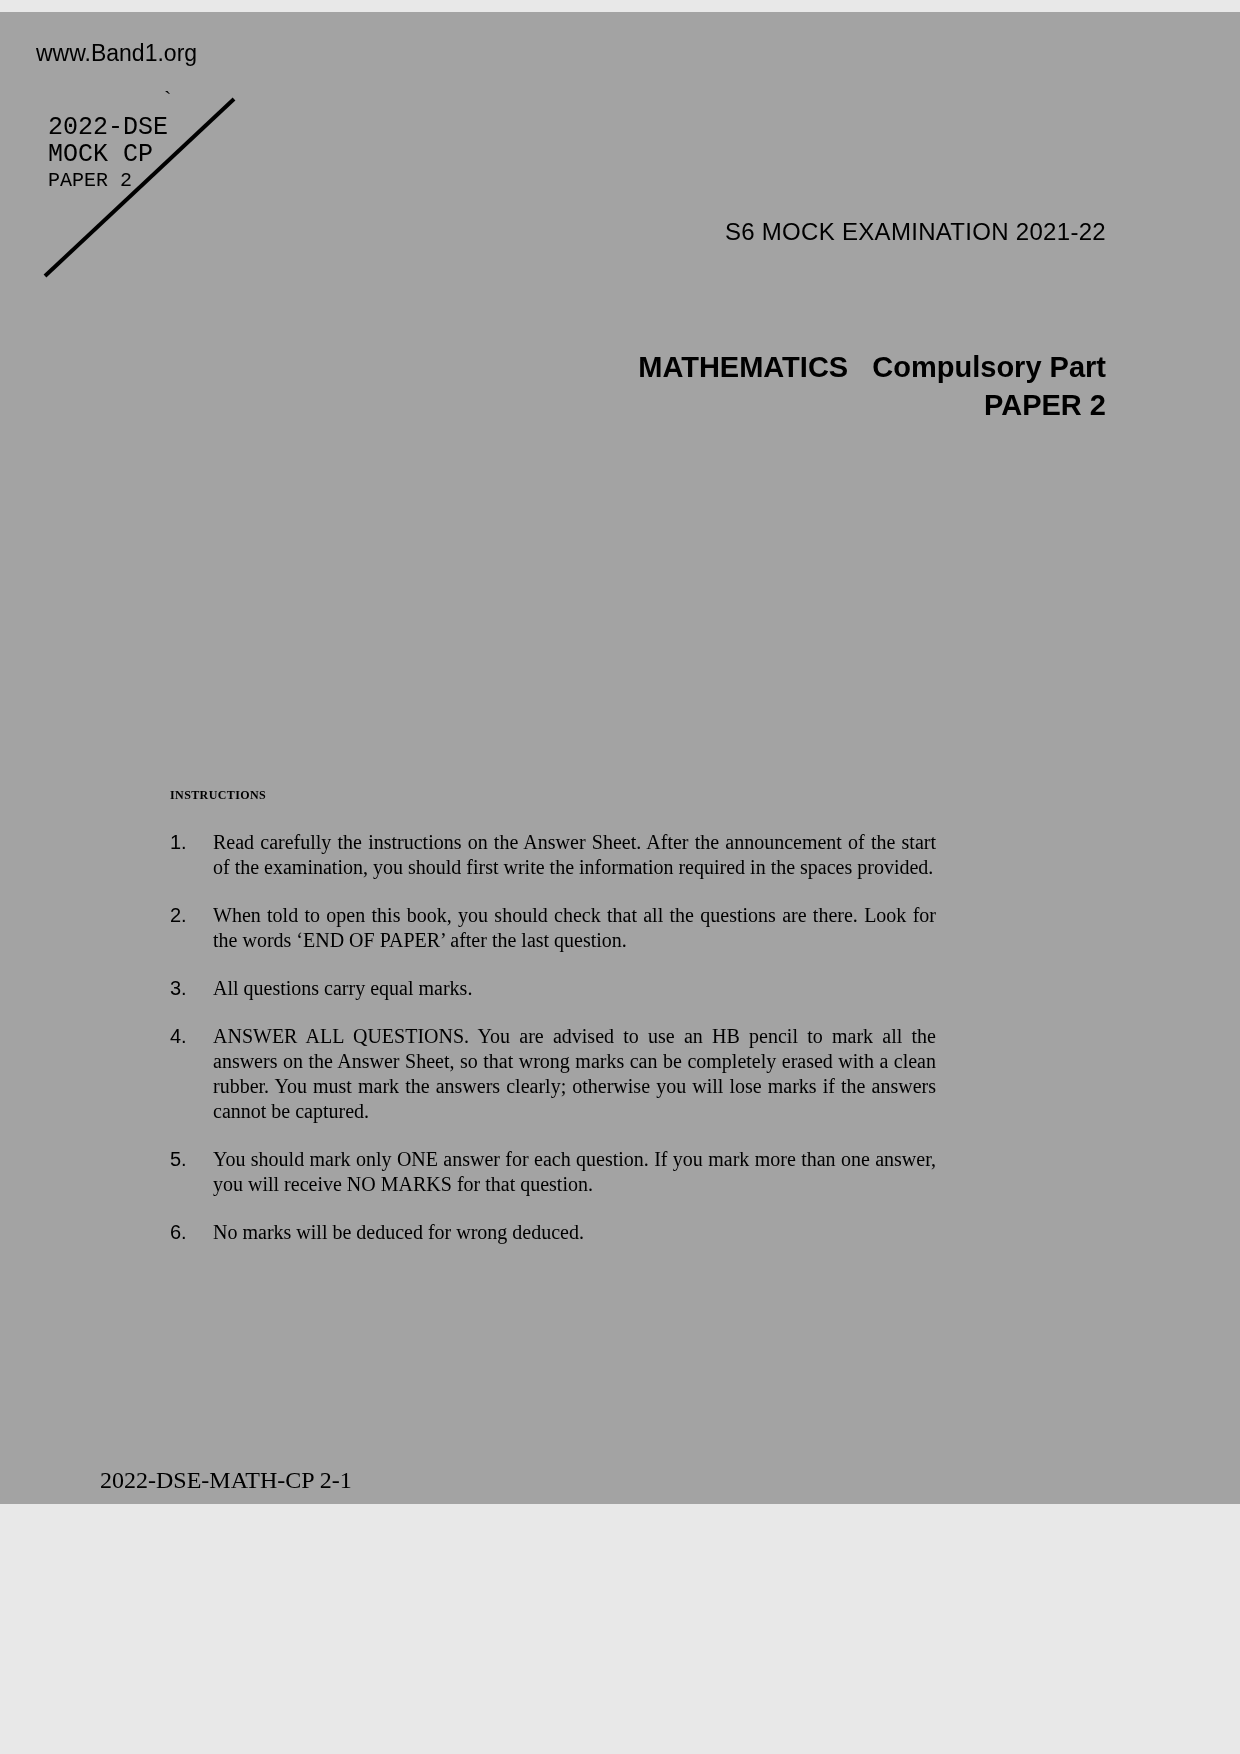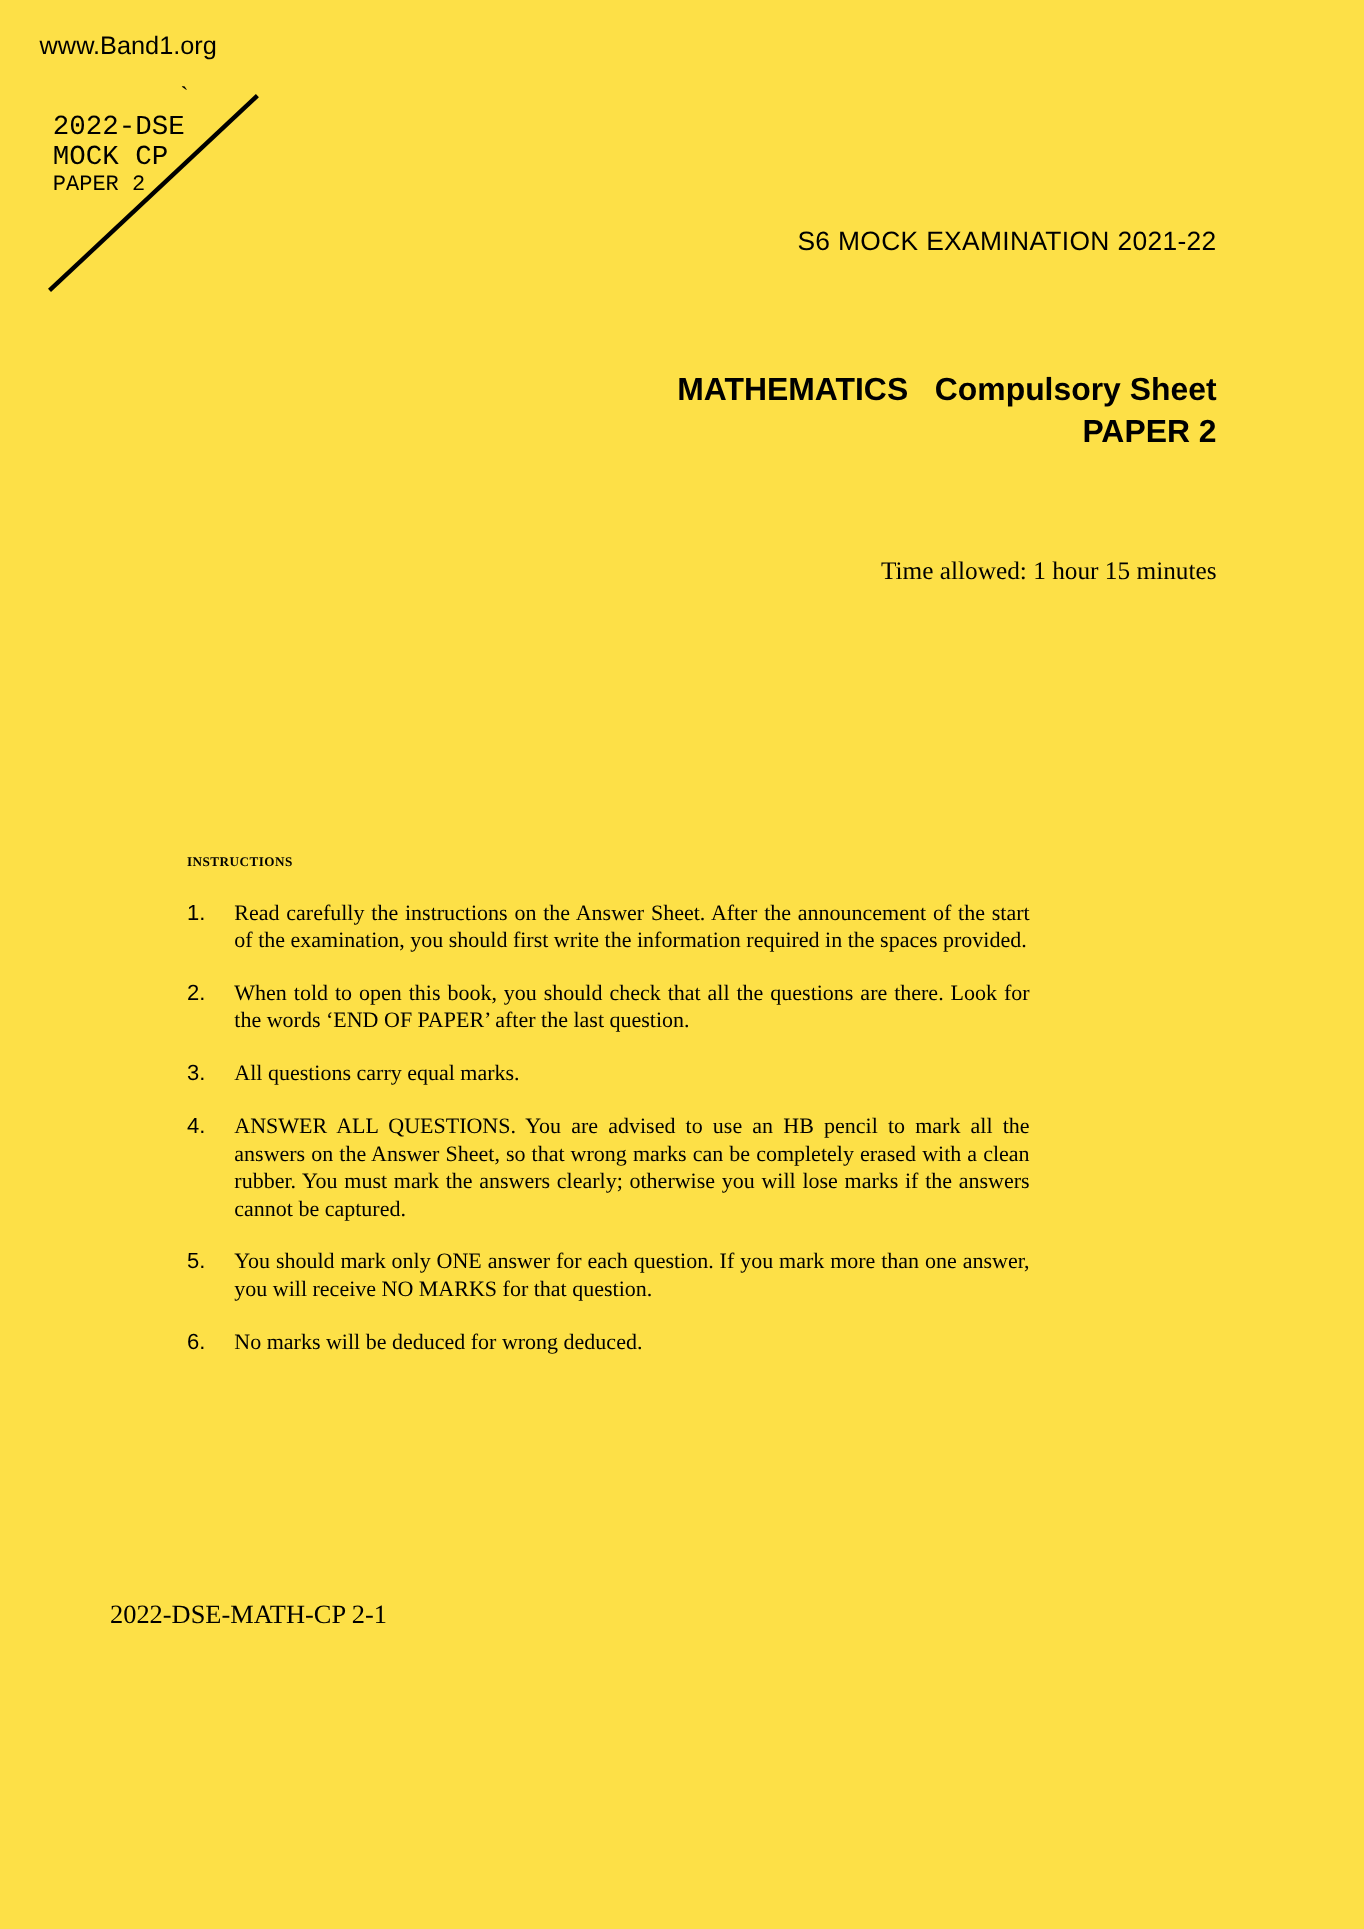--- a/index.html
+++ b/index.html
@@ -7,9 +7,9 @@
   .page {
     position: relative;
     width: 1240px;
-    height: 1754px;
-    margin: 0 auto;
-    background: #fde047;
+    height: 1492px;
+    margin: 12px auto;
+    background: #a3a3a3;
     color: #000000;
     font-family: "Liberation Serif", serif;
     overflow: hidden;

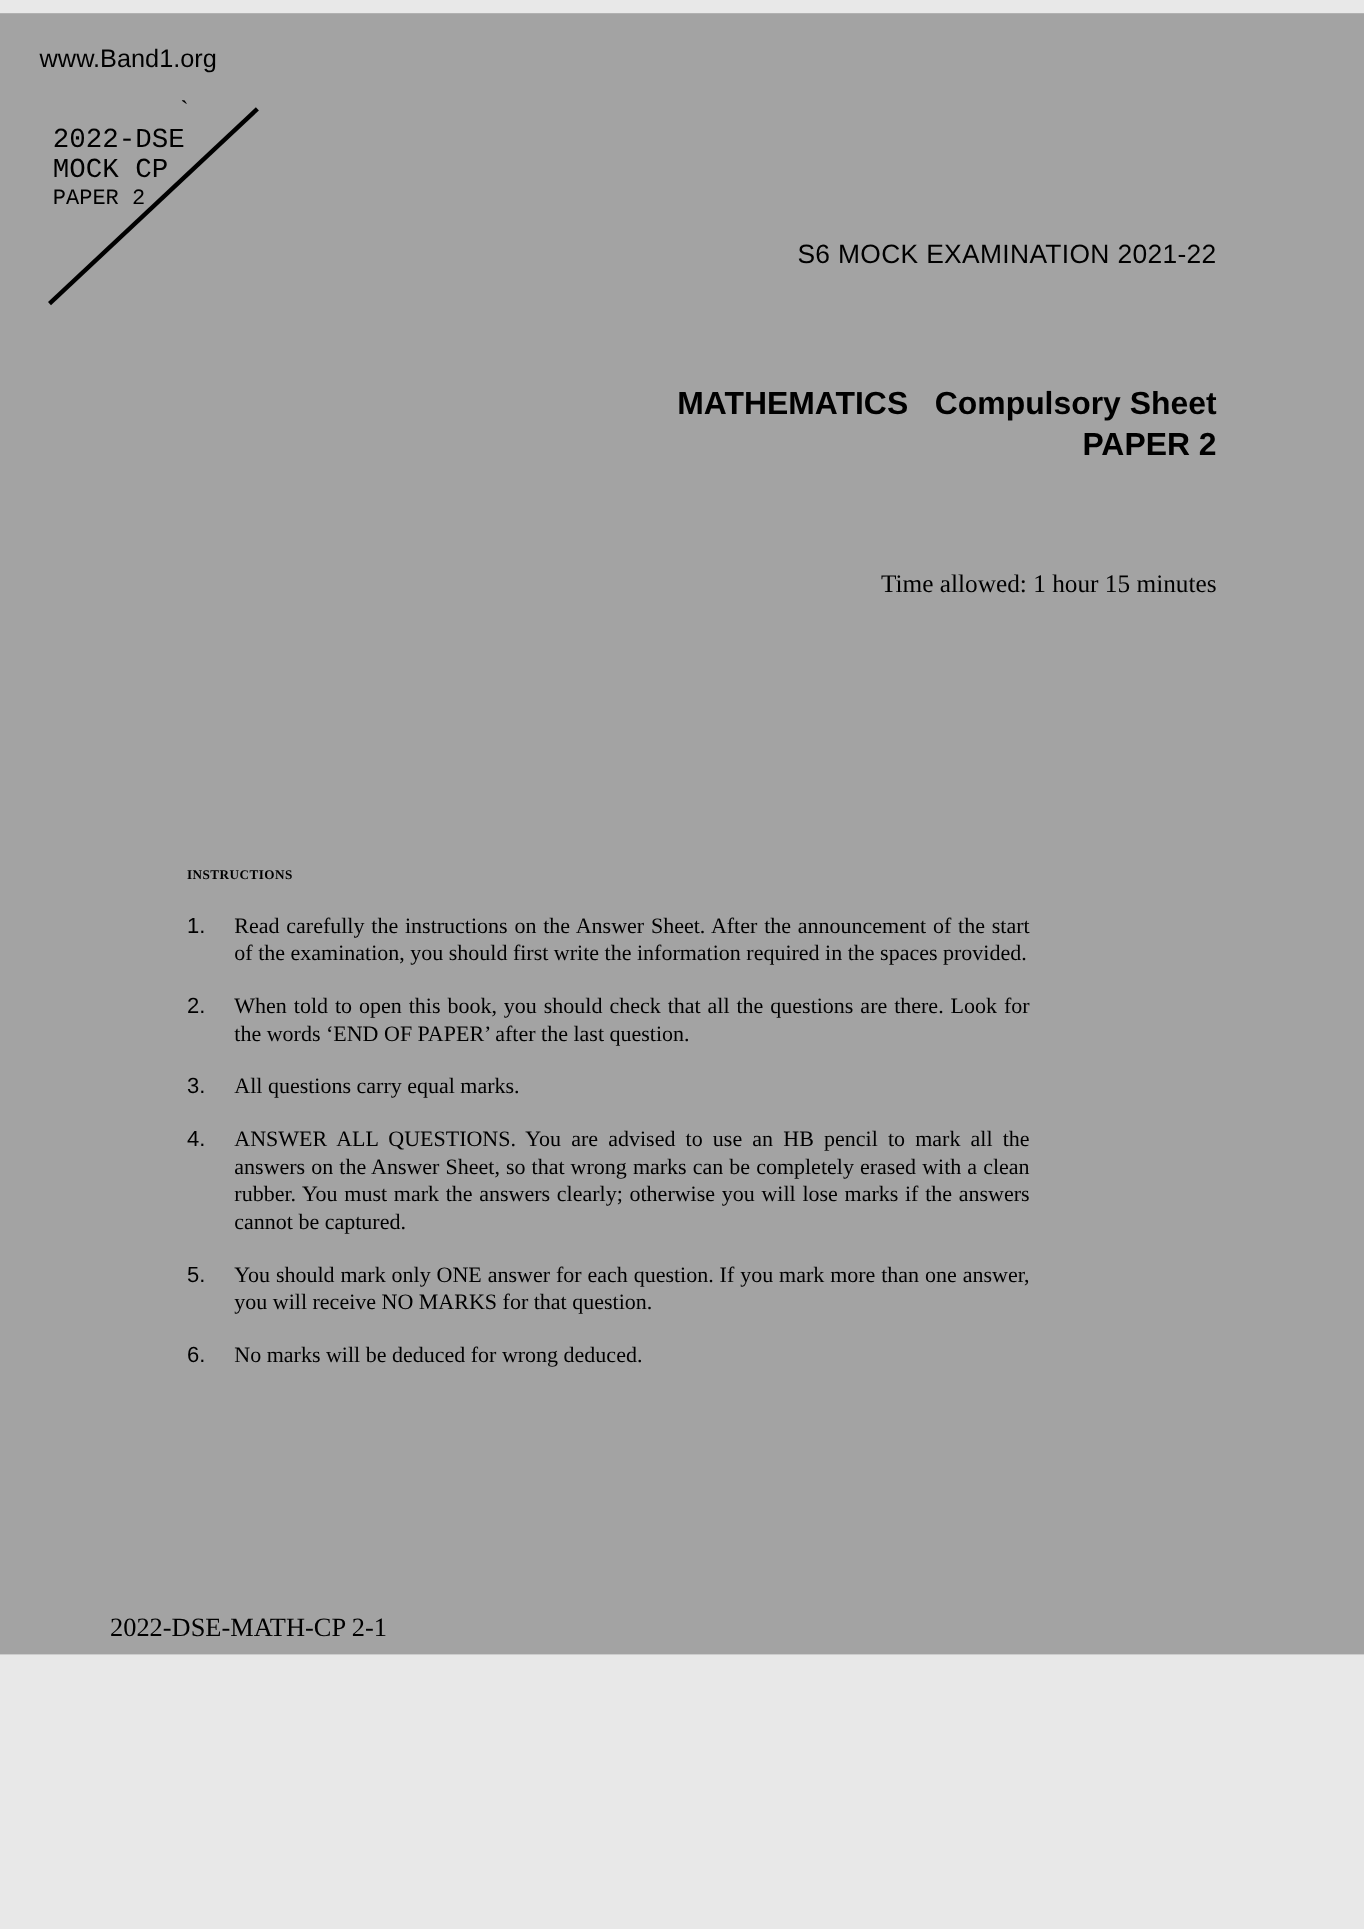--- a/index.html
+++ b/index.html
@@ -137,7 +137,7 @@
   <div class="center header">S6 MOCK EXAMINATION 2021-22</div>
 
   <div class="center title">
-    <div>MATHEMATICS   Compulsory Sheet</div>
+    <div>MATHEMATICS   Compulsory Part</div>
     <div>PAPER 2</div>
   </div>
 

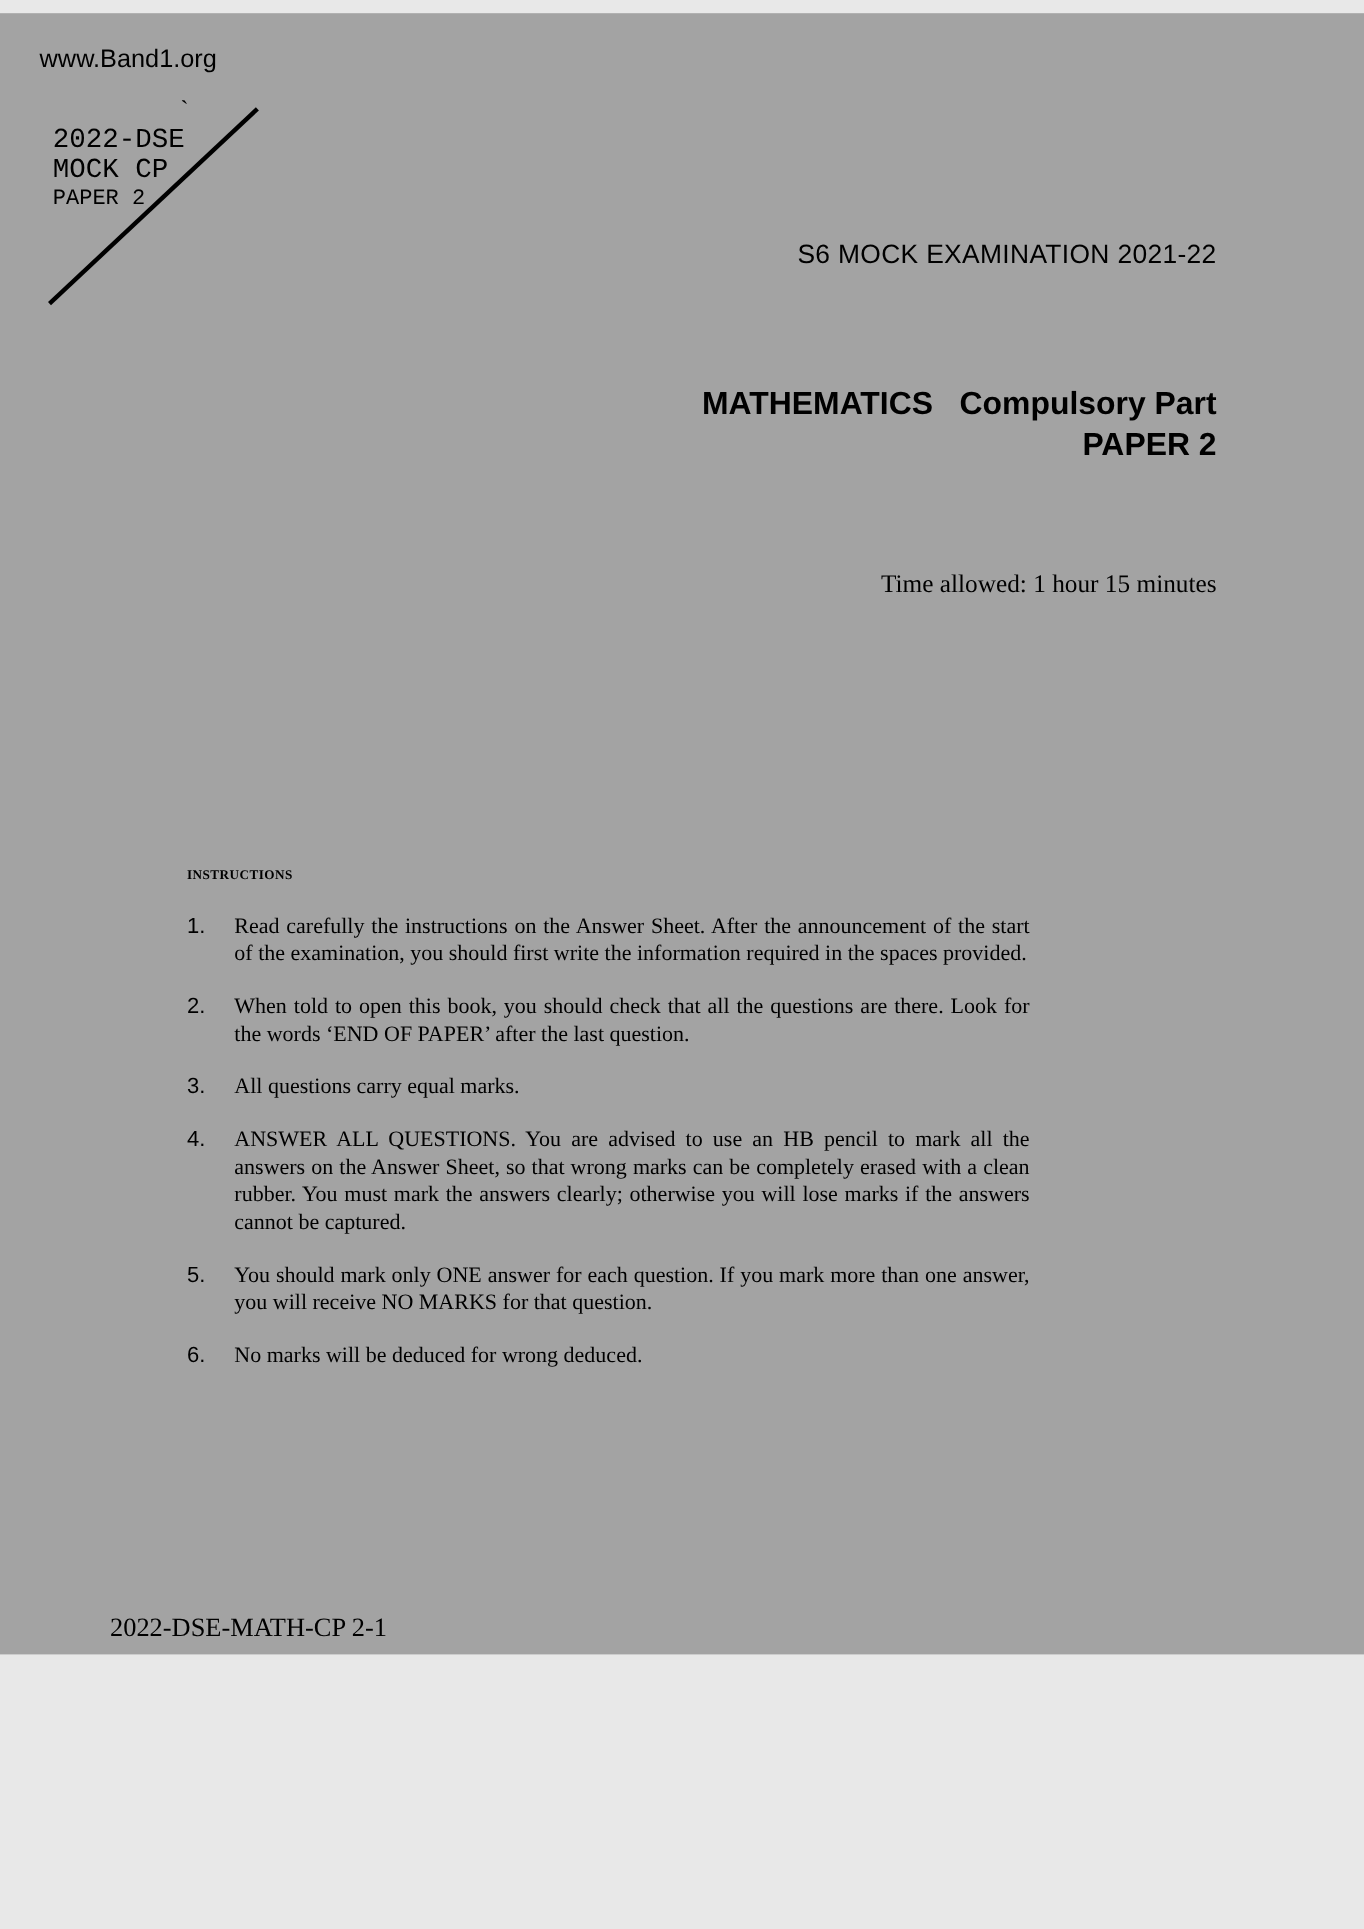--- a/index.html
+++ b/index.html
@@ -141,7 +141,6 @@
     <div>PAPER 2</div>
   </div>
 
-  <div class="center time">Time allowed: 1 hour 15 minutes</div>
 
   <div class="instructions-heading">INSTRUCTIONS</div>
 

